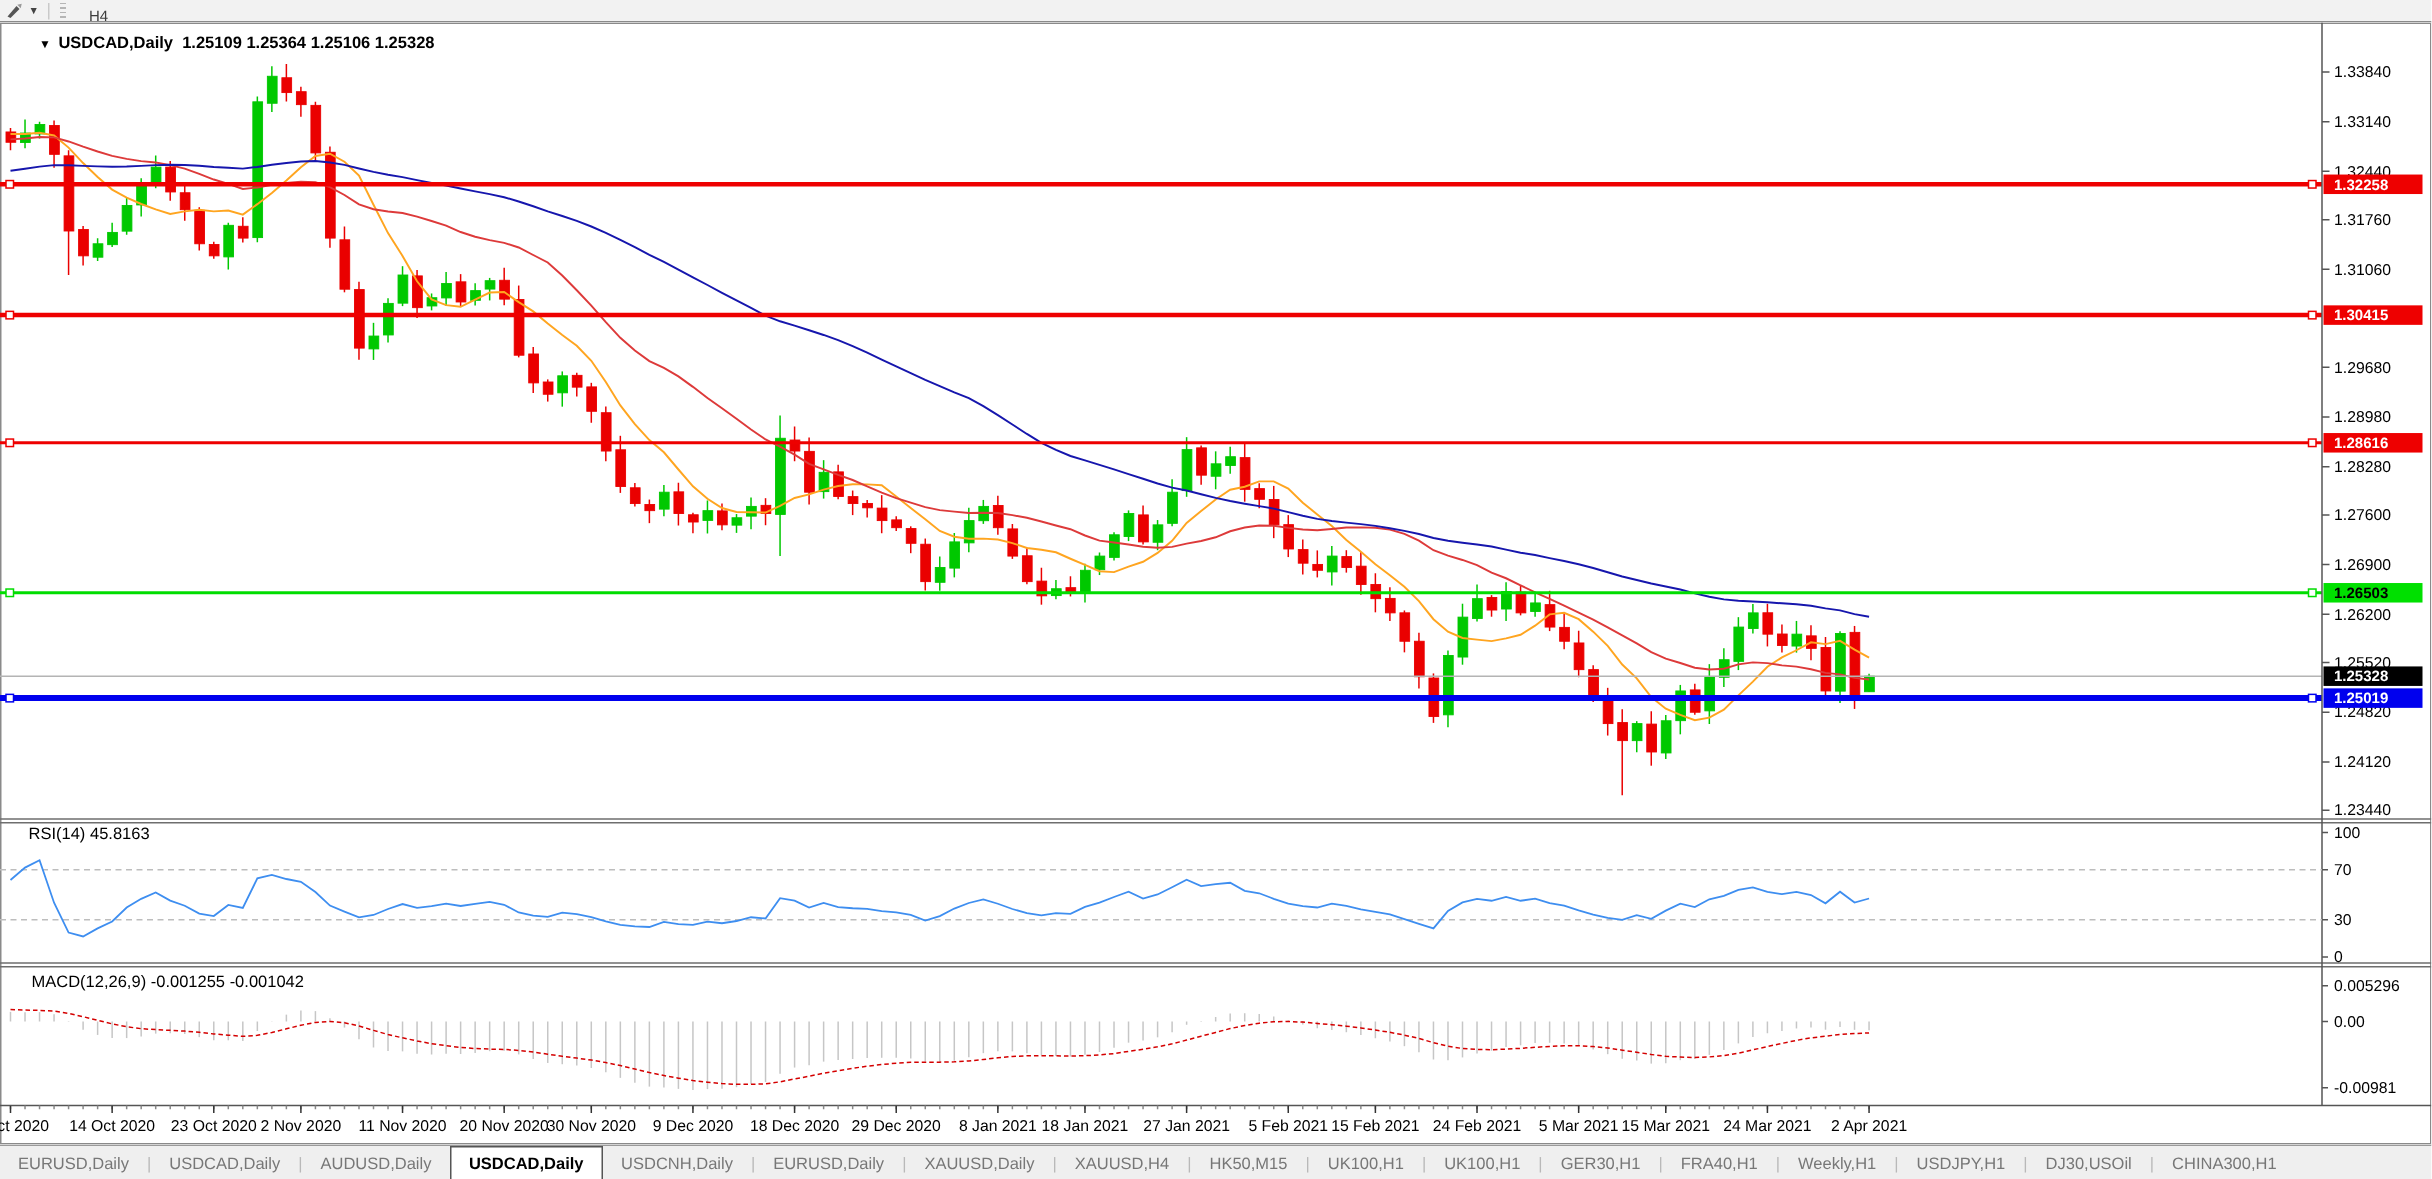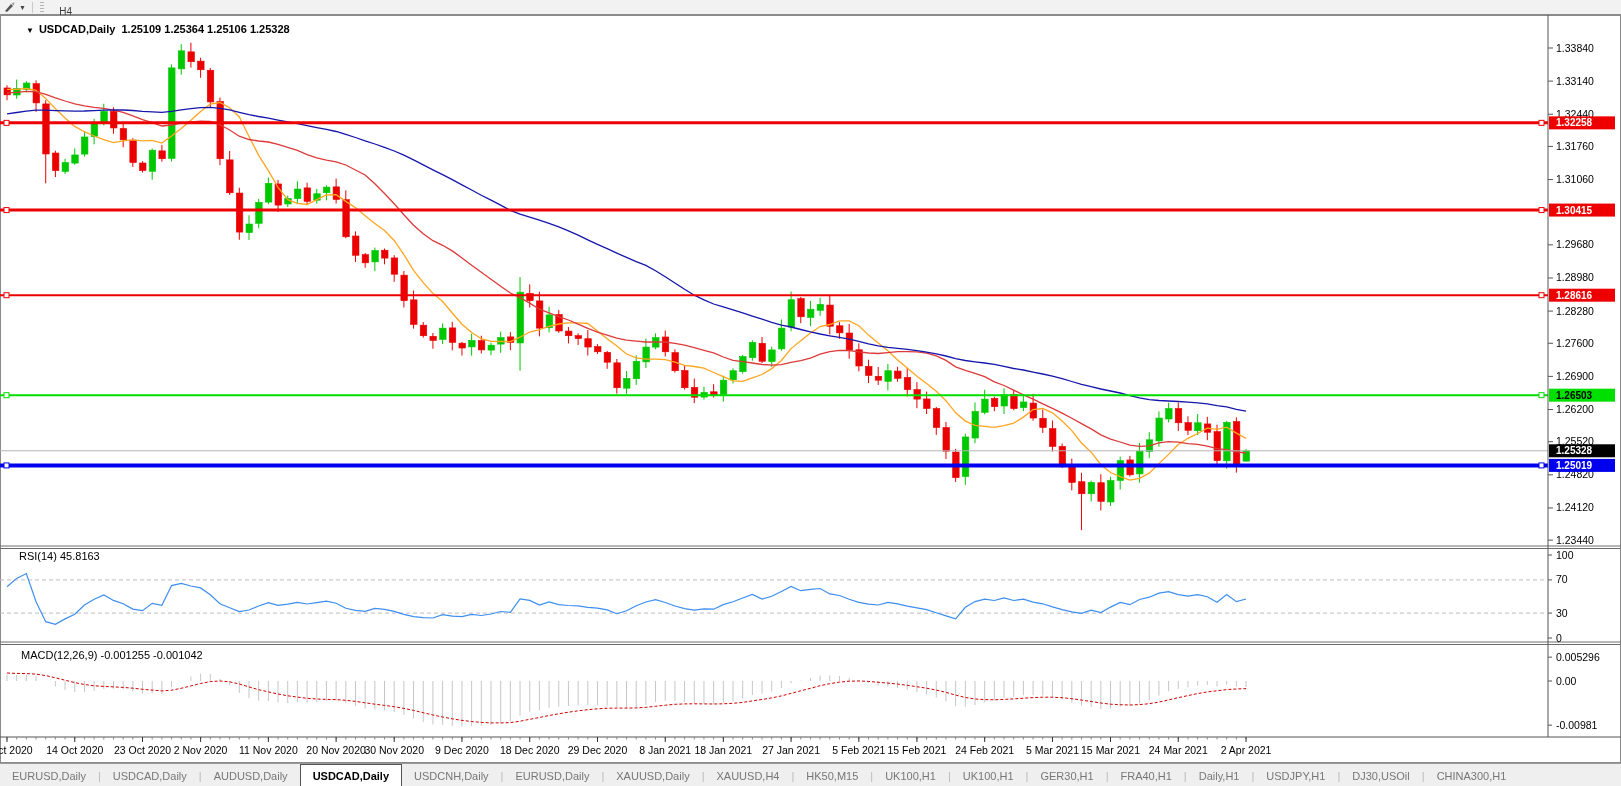--- a/index.html
+++ b/index.html
@@ -758,7 +758,7 @@
       <span class="tab-sep">|</span>
       <span class="tab">FRA40,H1</span>
       <span class="tab-sep">|</span>
-      <span class="tab">Daily,H1</span>
+      <span class="tab">Weekly,H1</span>
       <span class="tab-sep">|</span>
       <span class="tab">USDJPY,H1</span>
       <span class="tab-sep">|</span>

